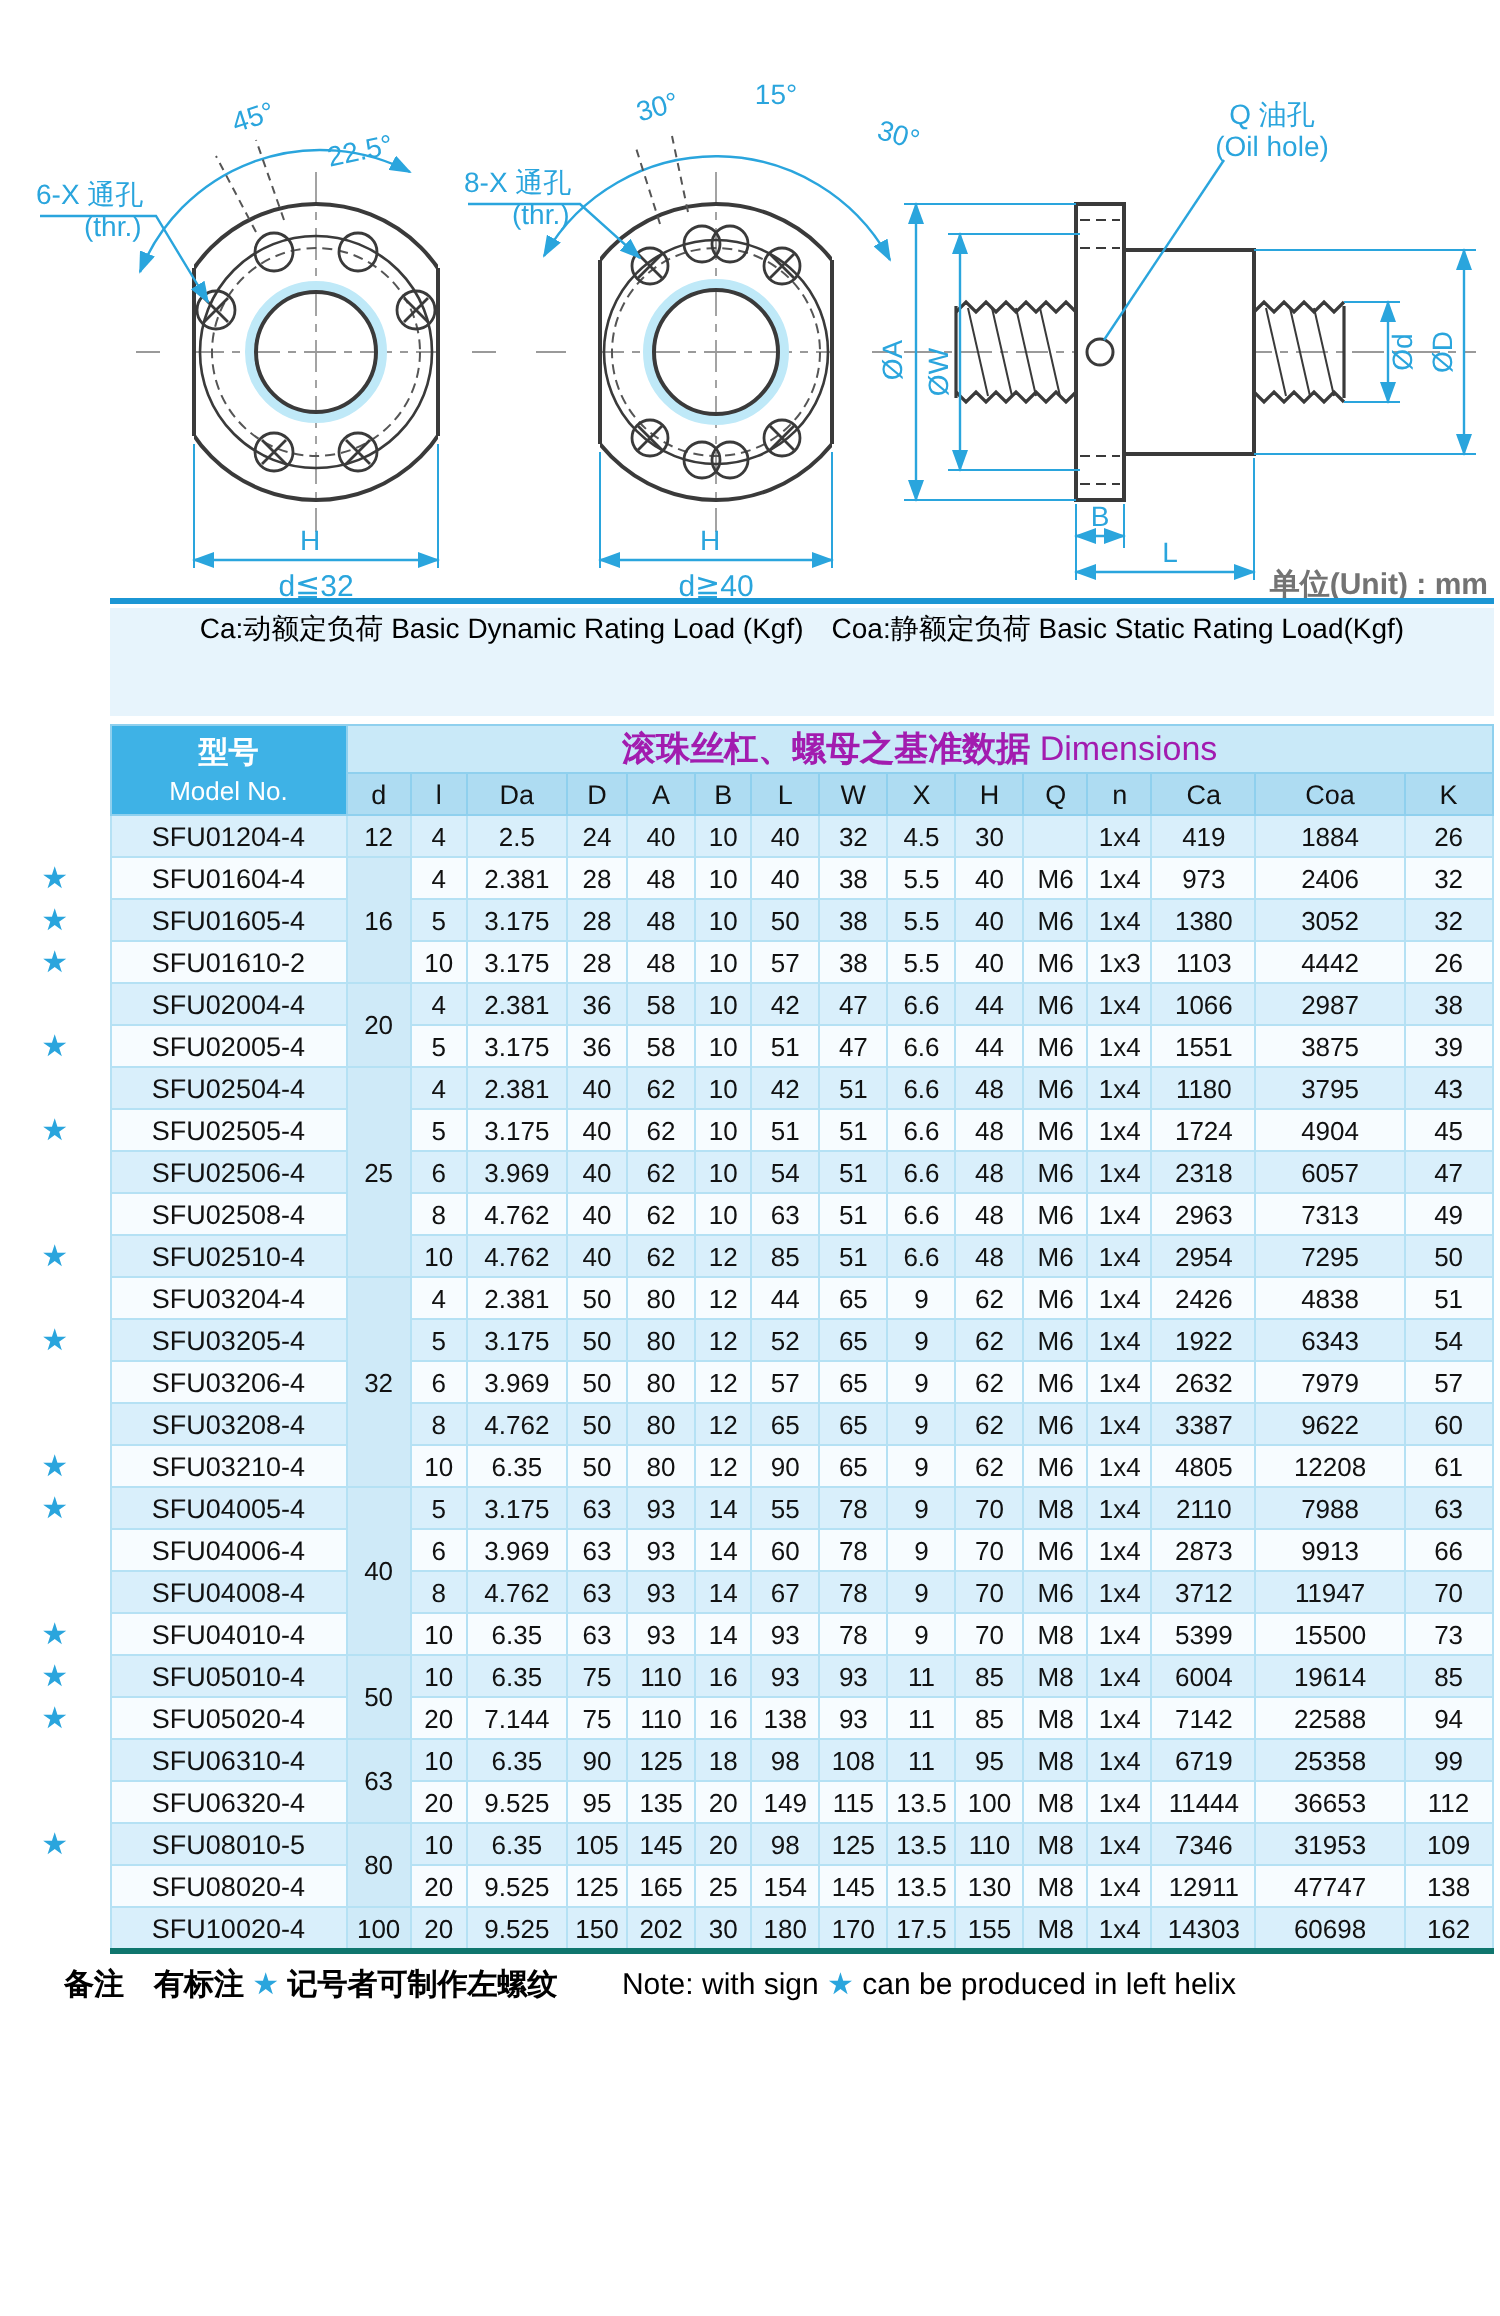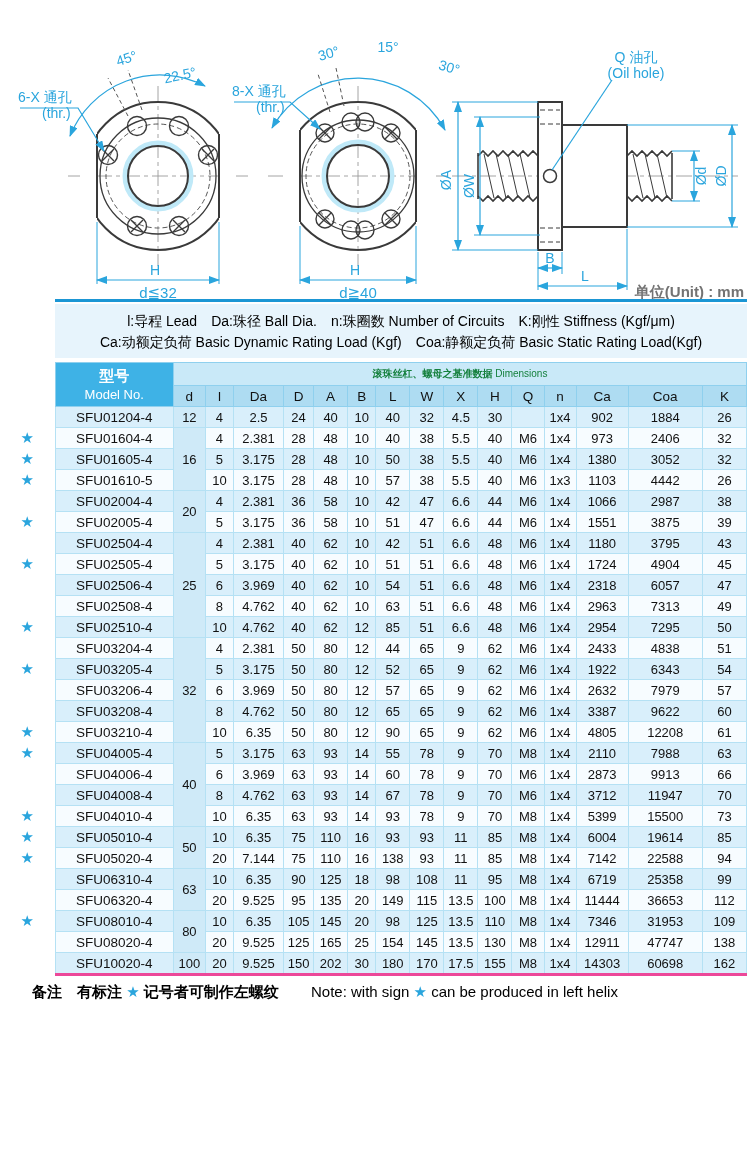--- a/index.html
+++ b/index.html
@@ -222,7 +222,6 @@
   <div class="unit-label">单位(Unit) : mm</div>
   <div class="rule"></div>
   <div class="legend-band">
-    <div class="l1">l:导程 Lead　Da:珠径 Ball Dia.　n:珠圈数 Number of Circuits　K:刚性 Stiffness (Kgf/μm)</div>
     <div class="l2">Ca:动额定负荷 Basic Dynamic Rating Load (Kgf)　Coa:静额定负荷 Basic Static Rating Load(Kgf)</div>
   </div>
 

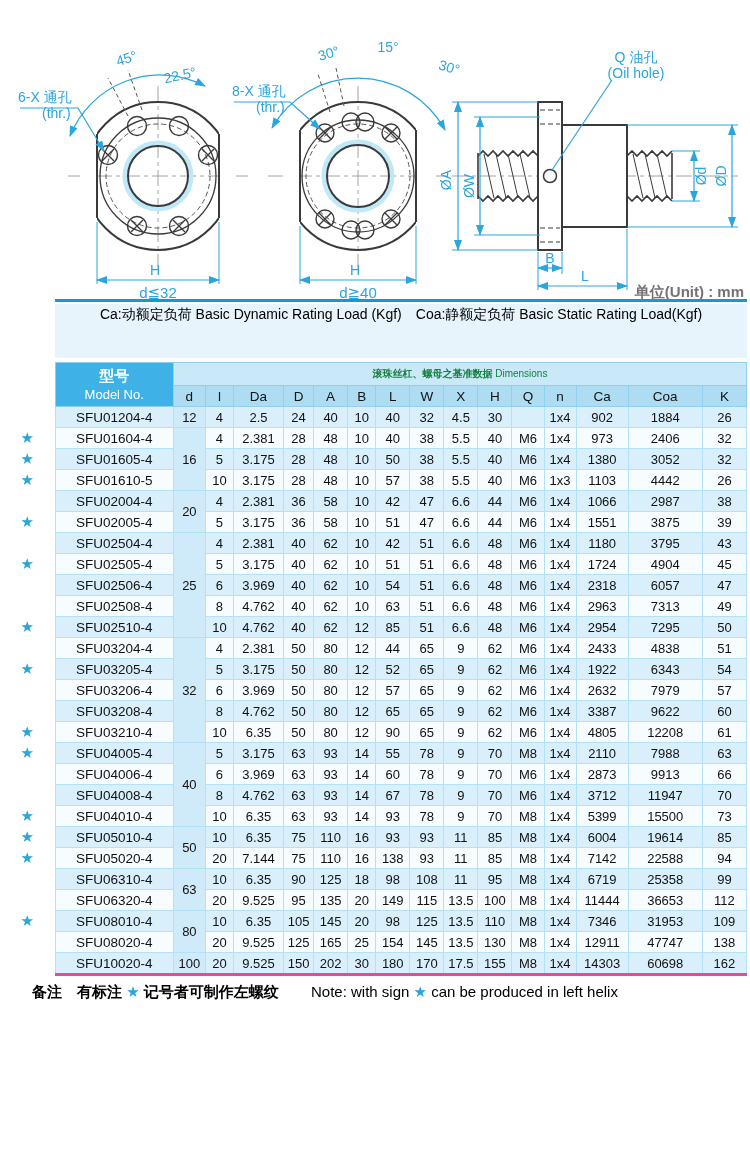--- a/index.html
+++ b/index.html
@@ -24,7 +24,7 @@
   th.model-head { background:#3eb2e6; color:#fff; height:42px; }
   th.model-head .cn { font-size:15px; font-weight:bold; display:block; line-height:21px; }
   th.model-head .en { font-size:13px; font-weight:normal; display:block; line-height:18px; }
-  th.dims-head { background:#c9e9f8; height:22px; font-size:10px; color:#15803d; }
+  th.dims-head { background:#c9e9f8; height:22px; font-size:17px; color:#a21caf; }
   th.dims-head .cn { font-weight:bold; }
   th.dims-head .en { font-weight:normal; }
   tr.letters th { background:#aedcf2; height:20px; font-weight:normal; font-size:13.5px; color:#111; }

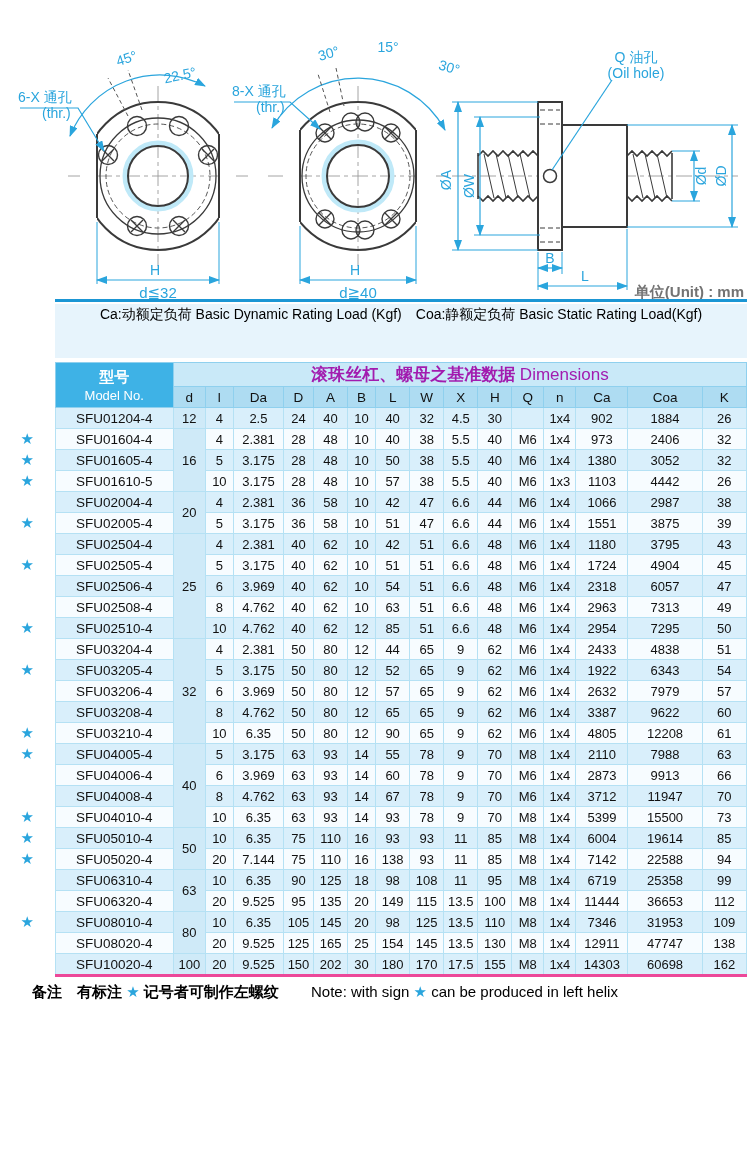--- a/index.html
+++ b/index.html
@@ -291,7 +291,7 @@
             <td>30</td>
             <td></td>
             <td>1x4</td>
-            <td>902</td>
+            <td>419</td>
             <td>1884</td>
             <td>26</td>
           </tr>

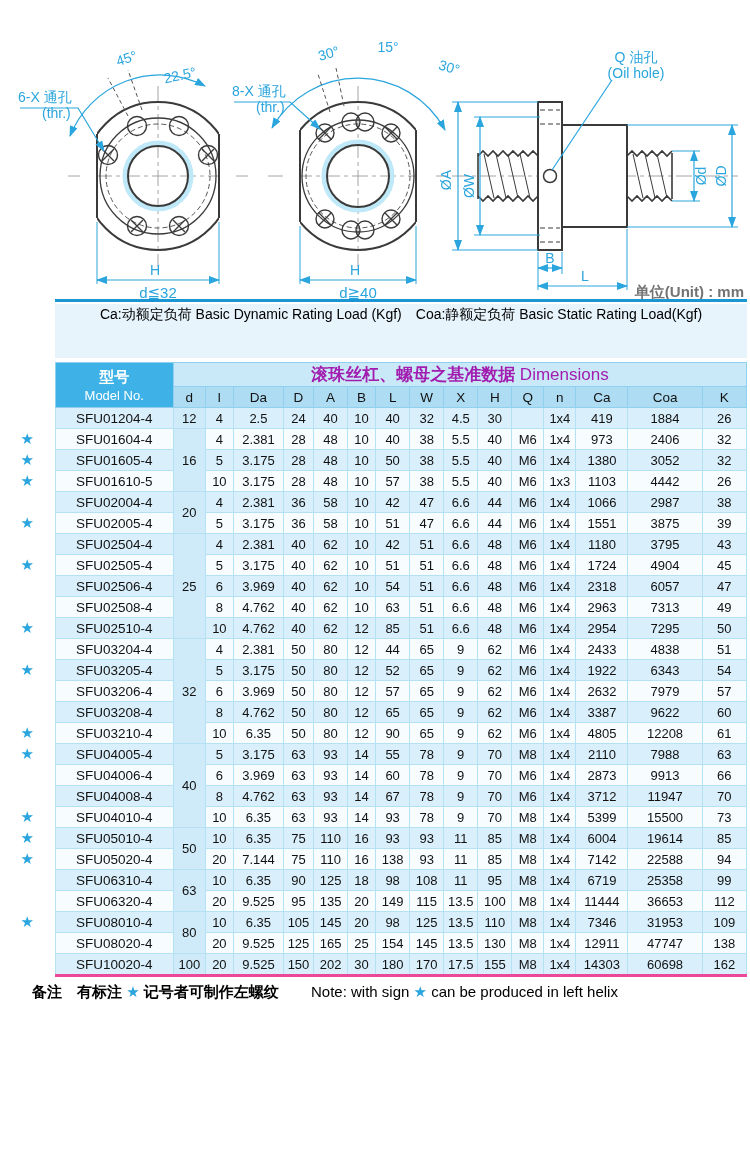--- a/index.html
+++ b/index.html
@@ -334,7 +334,7 @@
           </tr>
           <tr class="plain">
             <td class="gutter">★</td>
-            <td class="model">SFU01610-5</td>
+            <td class="model">SFU01610-2</td>
             <td>10</td>
             <td>3.175</td>
             <td>28</td>

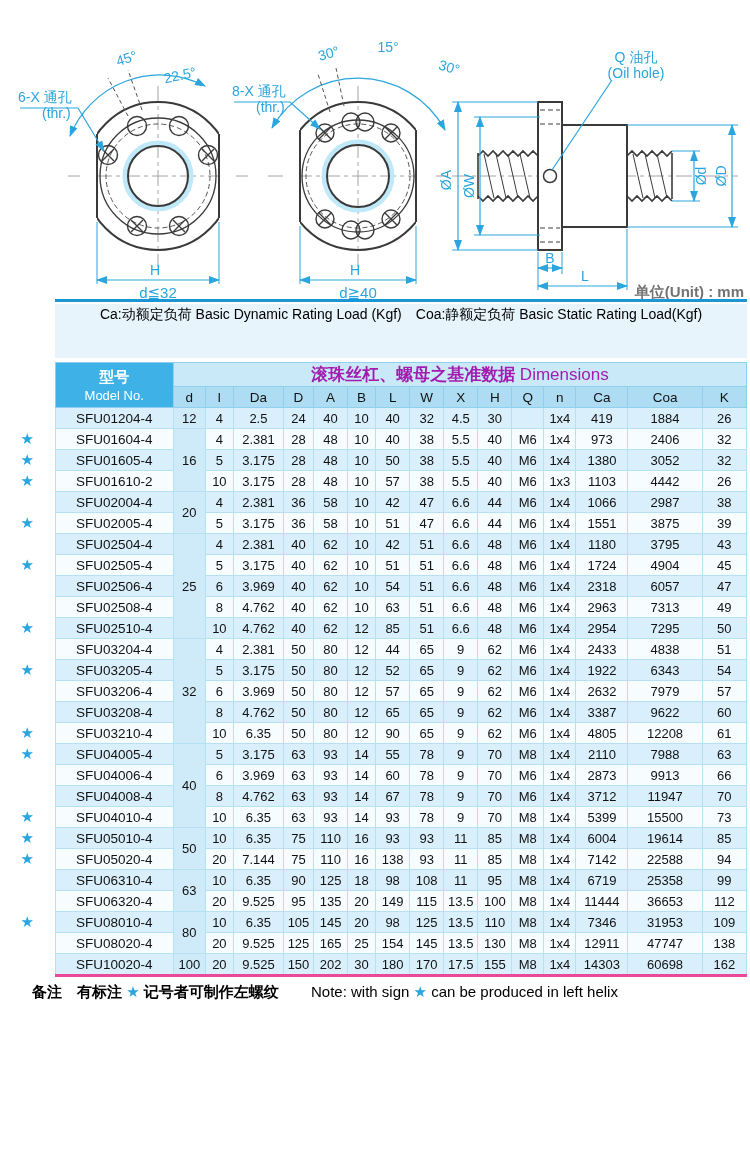--- a/index.html
+++ b/index.html
@@ -493,7 +493,7 @@
             <td>62</td>
             <td>M6</td>
             <td>1x4</td>
-            <td>2433</td>
+            <td>2426</td>
             <td>4838</td>
             <td>51</td>
           </tr>

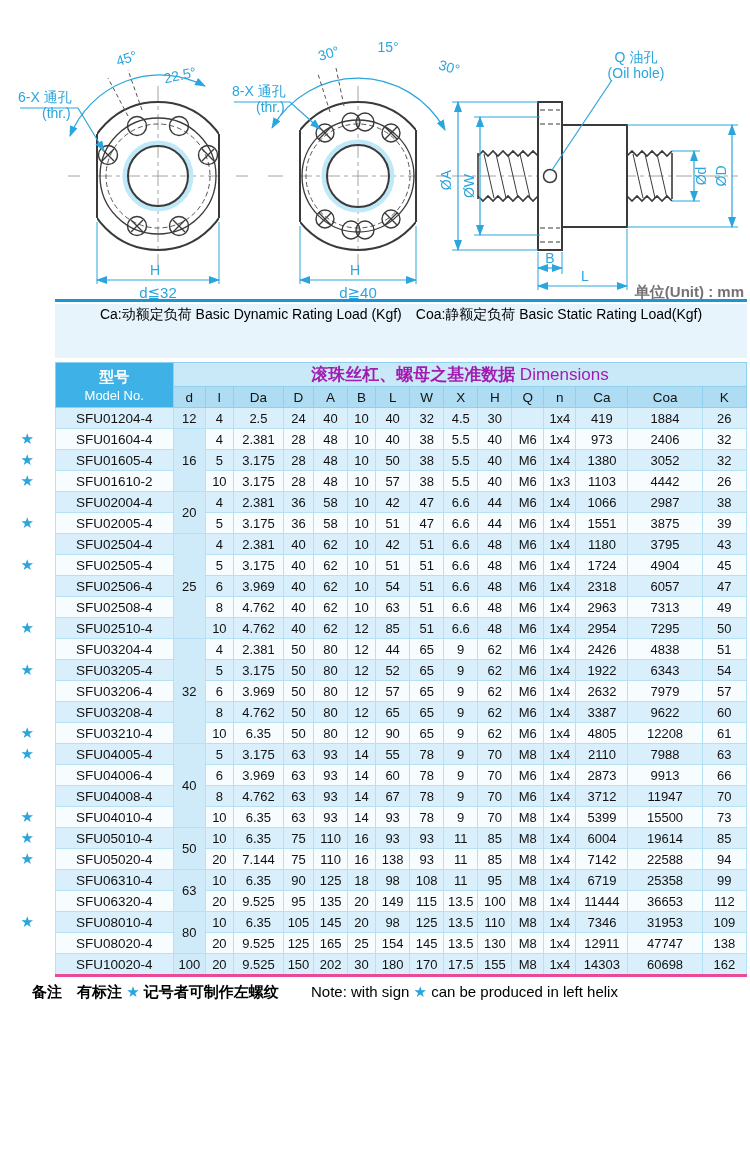--- a/index.html
+++ b/index.html
@@ -718,7 +718,7 @@
           </tr>
           <tr class="stripe">
             <td class="gutter">★</td>
-            <td class="model">SFU08010-4</td>
+            <td class="model">SFU08010-5</td>
             <td class="dcell" rowspan="2">80</td>
             <td>10</td>
             <td>6.35</td>

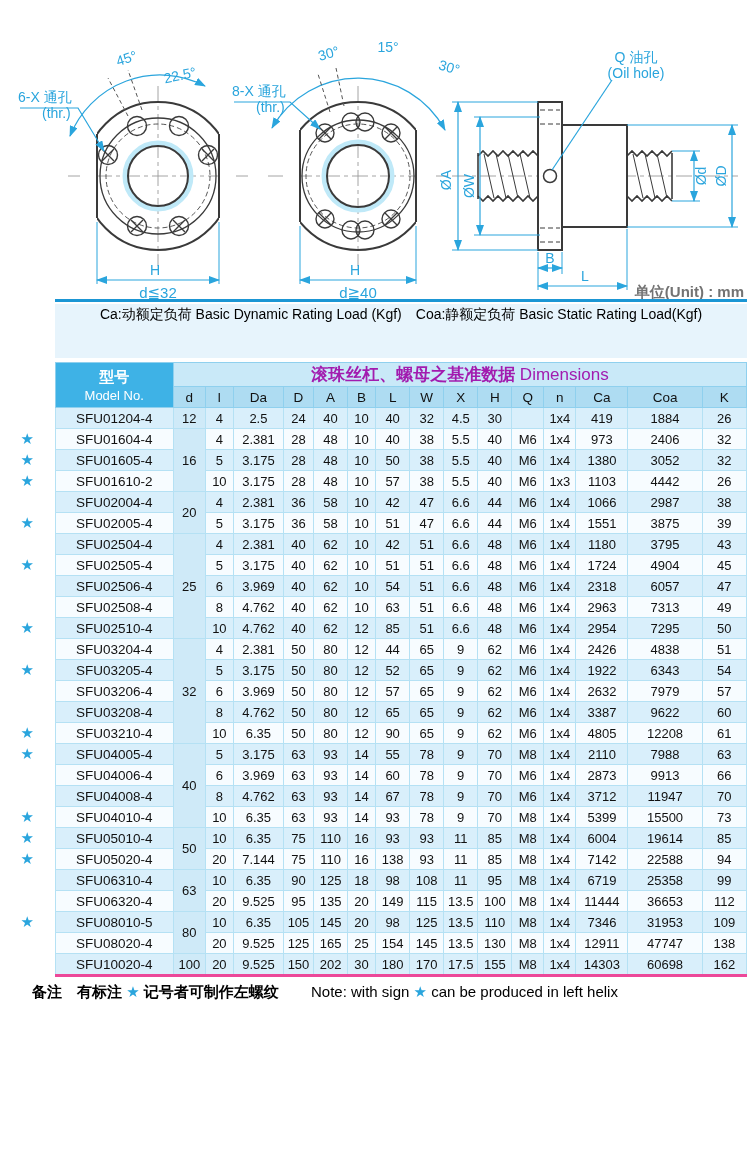--- a/index.html
+++ b/index.html
@@ -36,7 +36,7 @@
   td.dcell { background:#cfeaf8 !important; font-size:13px; }
   th.gutter, td.gutter { border:none !important; background:#fff !important;
                          color:#2aa5dd; font-size:15px; }
-  tbody tr:last-child td { border-bottom:3px solid #ec4899; }
+  tbody tr:last-child td { border-bottom:3px solid #0f766e; }
   tbody tr:last-child td.gutter { border-bottom:none; }
 
   .note { position:absolute; top:983px; left:32px; width:700px; height:18px; overflow:hidden;

